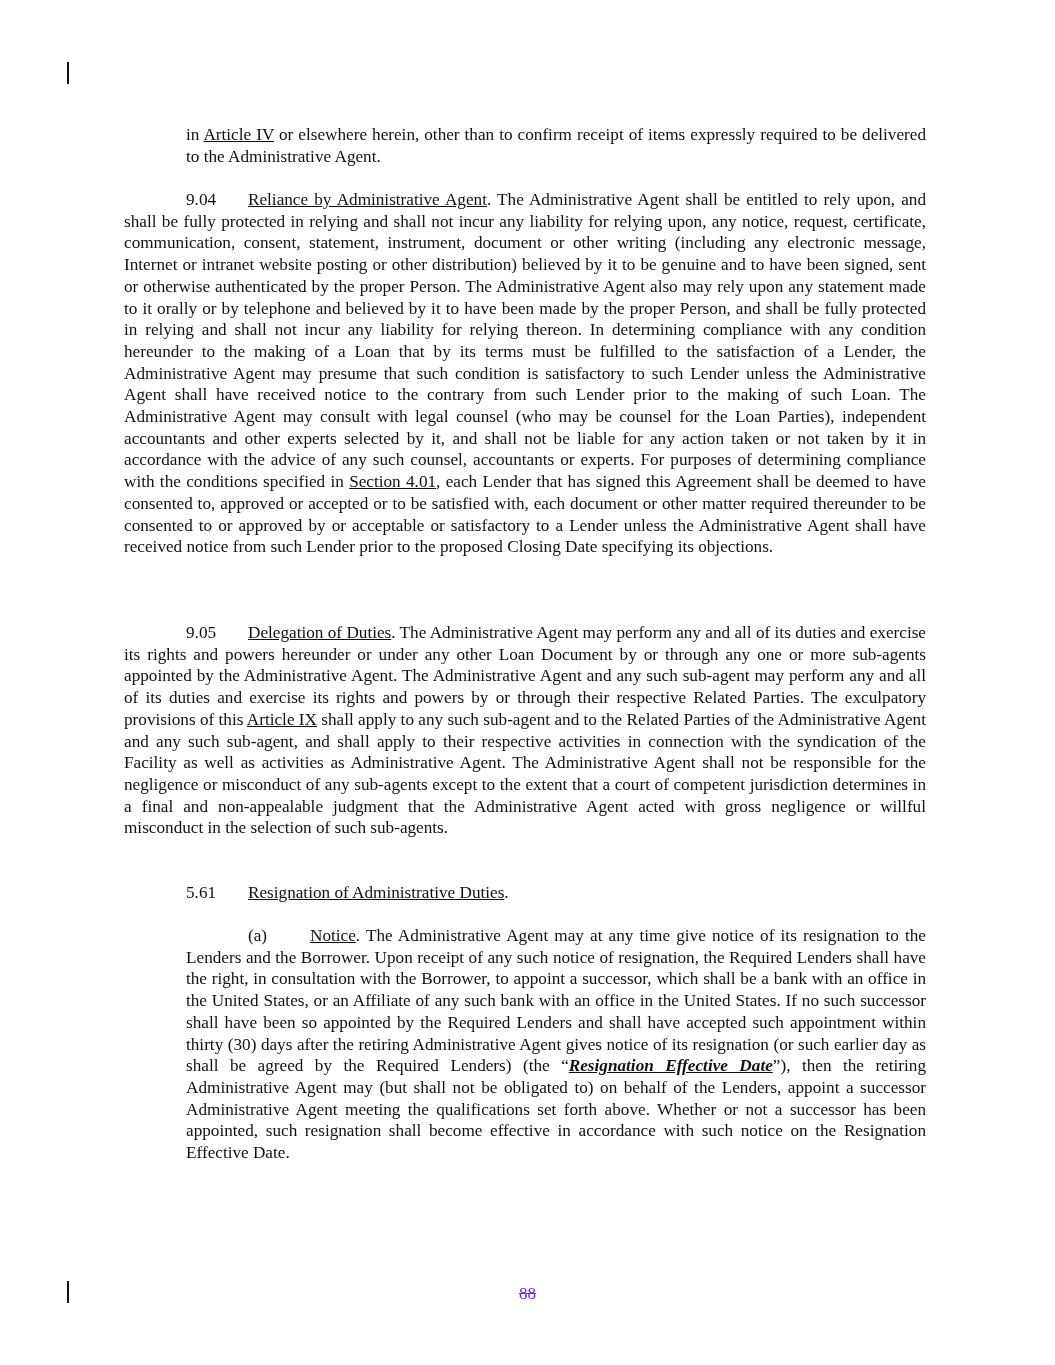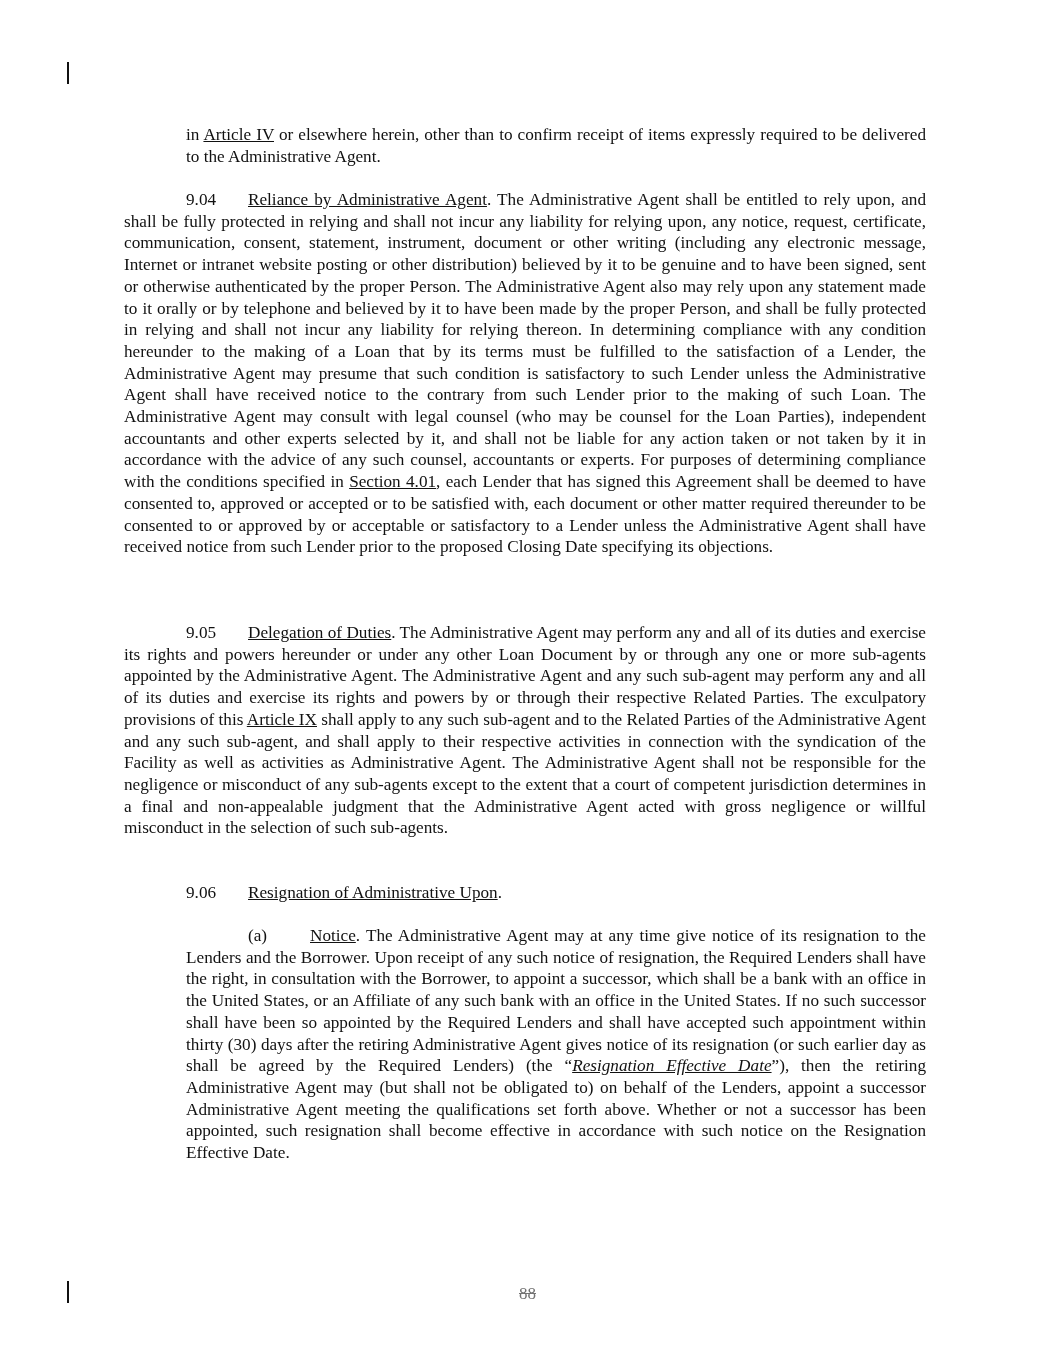--- a/index.html
+++ b/index.html
@@ -40,7 +40,7 @@
 
   <p class="para full first-indent" style="top:622px;"><span class="num">9.05</span><span class="heading">Delegation of Duties</span><span>.  The Administrative Agent may perform any and all of its duties and exercise its rights and powers hereunder or under any other Loan Document by or through any one or more sub-agents appointed by the Administrative Agent.  The Administrative Agent and any such sub-agent may perform any and all of its duties and exercise its rights and powers by or through their respective Related Parties.  The exculpatory provisions of this </span><span class="u">Article IX</span><span> shall apply to any such sub-agent and to the Related Parties of the Administrative Agent and any such sub-agent, and shall apply to their respective activities in connection with the syndication of the Facility as well as activities as Administrative Agent.  The Administrative Agent shall not be responsible for the negligence or misconduct of any sub-agents except to the extent that a court of competent jurisdiction determines in a final and non-appealable judgment that the Administrative Agent acted with gross negligence or willful misconduct in the selection of such sub-agents.</span></p>
 
-  <p class="para full first-indent" style="top:882px;"><span class="num">9.06</span><span class="heading">Resignation of Administrative Upon</span><span>.</span></p>
+  <p class="para full first-indent" style="top:882px;"><span class="num">5.61</span><span class="heading">Resignation of Administrative Upon</span><span>.</span></p>
 
   <p class="para indent-block sub-indent" style="top:925px;"><span class="sublabel">(a)</span><span class="u">Notice</span><span>.  The Administrative Agent may at any time give notice of its resignation to the Lenders and the Borrower.  Upon receipt of any such notice of resignation, the Required Lenders shall have the right, in consultation with the Borrower, to appoint a successor, which shall be a bank with an office in the United States, or an Affiliate of any such bank with an office in the United States.  If no such successor shall have been so appointed by the Required Lenders and shall have accepted such appointment within thirty (30) days after the retiring Administrative Agent gives notice of its resignation (or such earlier day as shall be agreed by the Required Lenders) (the “</span><span class="defterm">Resignation Effective Date</span><span>”), then the retiring Administrative Agent may (but shall not be obligated to) on behalf of the Lenders, appoint a successor Administrative Agent meeting the qualifications set forth above.  Whether or not a successor has been appointed, such resignation shall become effective in accordance with such notice on the Resignation Effective Date.</span></p>
 

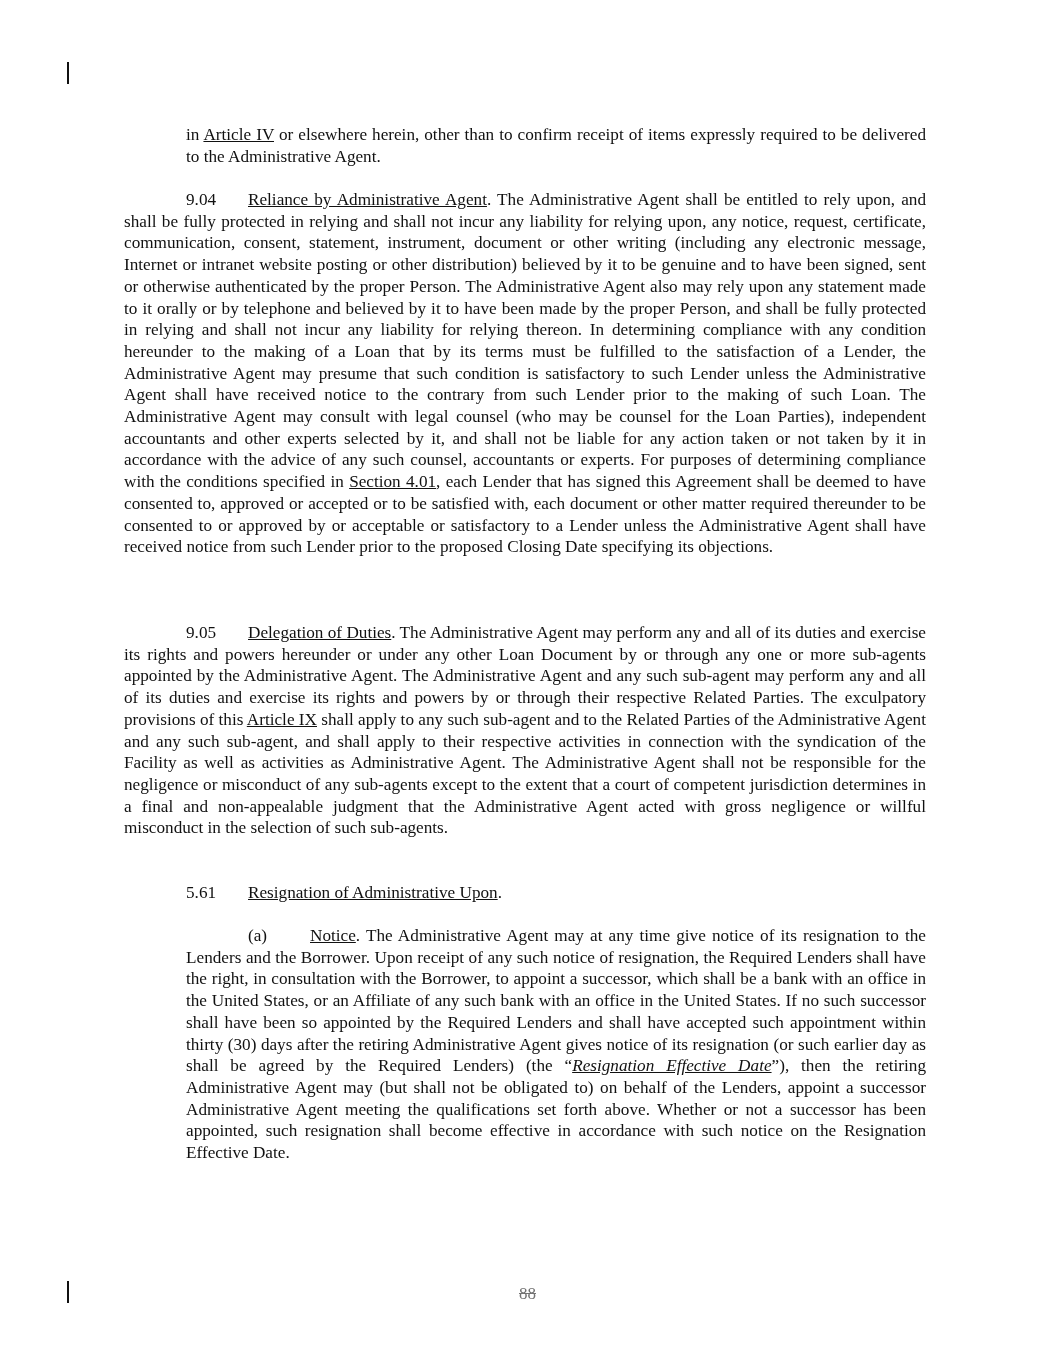--- a/index.html
+++ b/index.html
@@ -40,7 +40,7 @@
 
   <p class="para full first-indent" style="top:622px;"><span class="num">9.05</span><span class="heading">Delegation of Duties</span><span>.  The Administrative Agent may perform any and all of its duties and exercise its rights and powers hereunder or under any other Loan Document by or through any one or more sub-agents appointed by the Administrative Agent.  The Administrative Agent and any such sub-agent may perform any and all of its duties and exercise its rights and powers by or through their respective Related Parties.  The exculpatory provisions of this </span><span class="u">Article IX</span><span> shall apply to any such sub-agent and to the Related Parties of the Administrative Agent and any such sub-agent, and shall apply to their respective activities in connection with the syndication of the Facility as well as activities as Administrative Agent.  The Administrative Agent shall not be responsible for the negligence or misconduct of any sub-agents except to the extent that a court of competent jurisdiction determines in a final and non-appealable judgment that the Administrative Agent acted with gross negligence or willful misconduct in the selection of such sub-agents.</span></p>
 
-  <p class="para full first-indent" style="top:882px;"><span class="num">5.61</span><span class="heading">Resignation of Administrative Upon</span><span>.</span></p>
+  <p class="para full first-indent" style="top:882px;"><span class="num">5.61</span><span class="heading">Resignation of Administrative Duties</span><span>.</span></p>
 
   <p class="para indent-block sub-indent" style="top:925px;"><span class="sublabel">(a)</span><span class="u">Notice</span><span>.  The Administrative Agent may at any time give notice of its resignation to the Lenders and the Borrower.  Upon receipt of any such notice of resignation, the Required Lenders shall have the right, in consultation with the Borrower, to appoint a successor, which shall be a bank with an office in the United States, or an Affiliate of any such bank with an office in the United States.  If no such successor shall have been so appointed by the Required Lenders and shall have accepted such appointment within thirty (30) days after the retiring Administrative Agent gives notice of its resignation (or such earlier day as shall be agreed by the Required Lenders) (the “</span><span class="defterm">Resignation Effective Date</span><span>”), then the retiring Administrative Agent may (but shall not be obligated to) on behalf of the Lenders, appoint a successor Administrative Agent meeting the qualifications set forth above.  Whether or not a successor has been appointed, such resignation shall become effective in accordance with such notice on the Resignation Effective Date.</span></p>
 

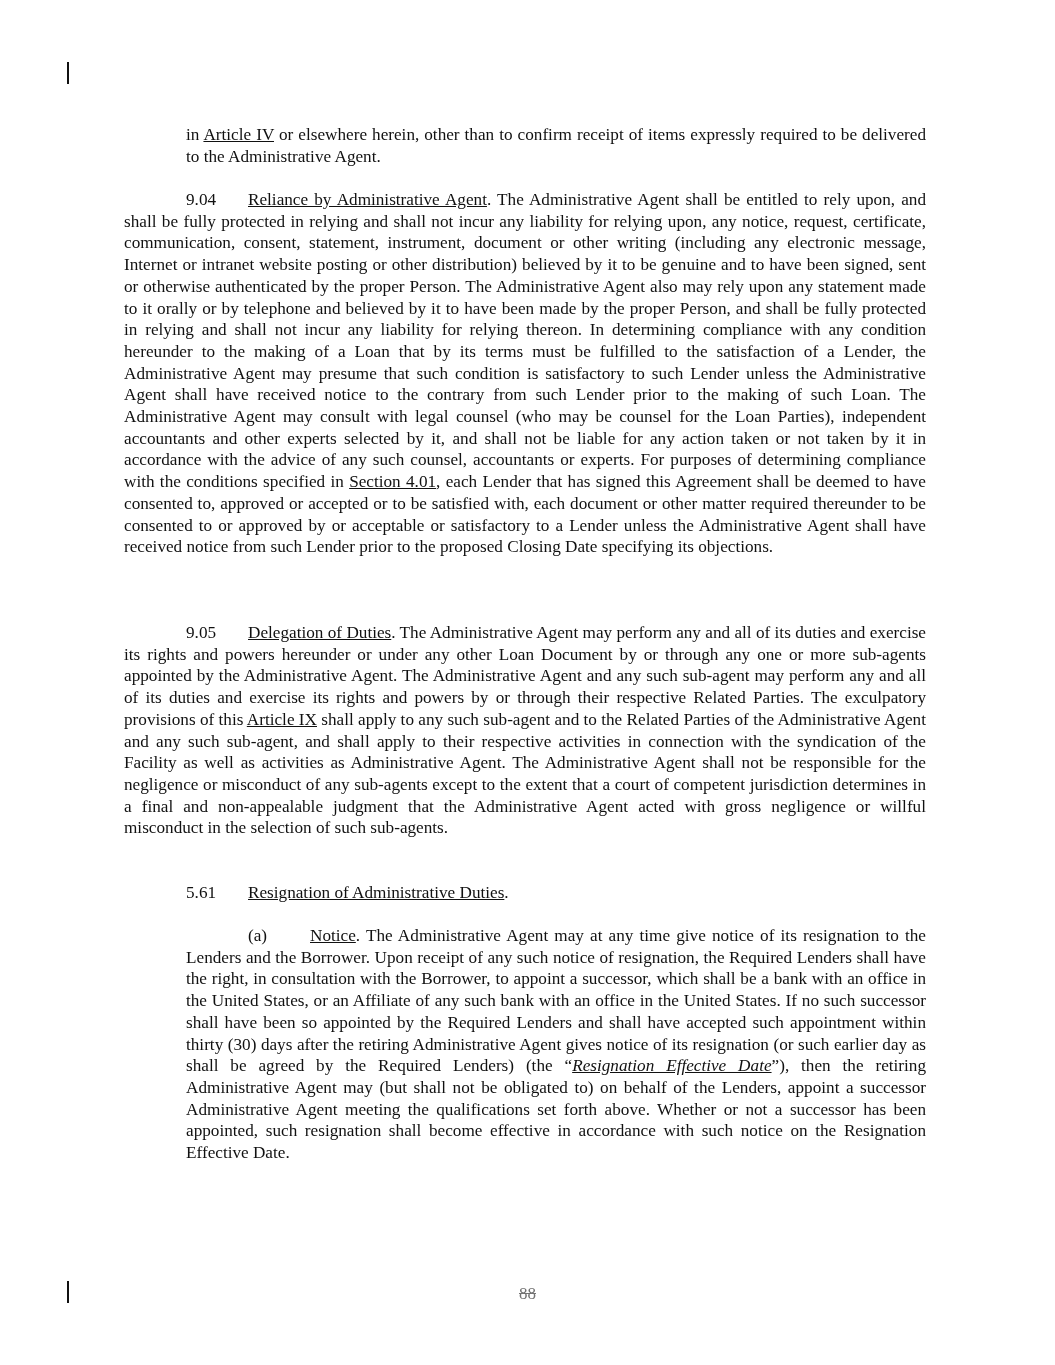--- a/index.html
+++ b/index.html
@@ -20,7 +20,7 @@
     .num { font-weight: normal; display: inline-block; width: 62px; text-indent: 0; }
     .heading { font-weight: normal; text-decoration: underline; }
     .u { text-decoration: underline; }
-    .defterm { font-weight: normal; font-style: italic; text-decoration: underline; }
+    .defterm { font-weight: bold; font-style: italic; text-decoration: underline; }
     .sublabel { display: inline-block; width: 62px; text-indent: 0; }
     .pagenum {
       position: absolute; left: 0; width: 1055px; top: 1283px; text-align: center;

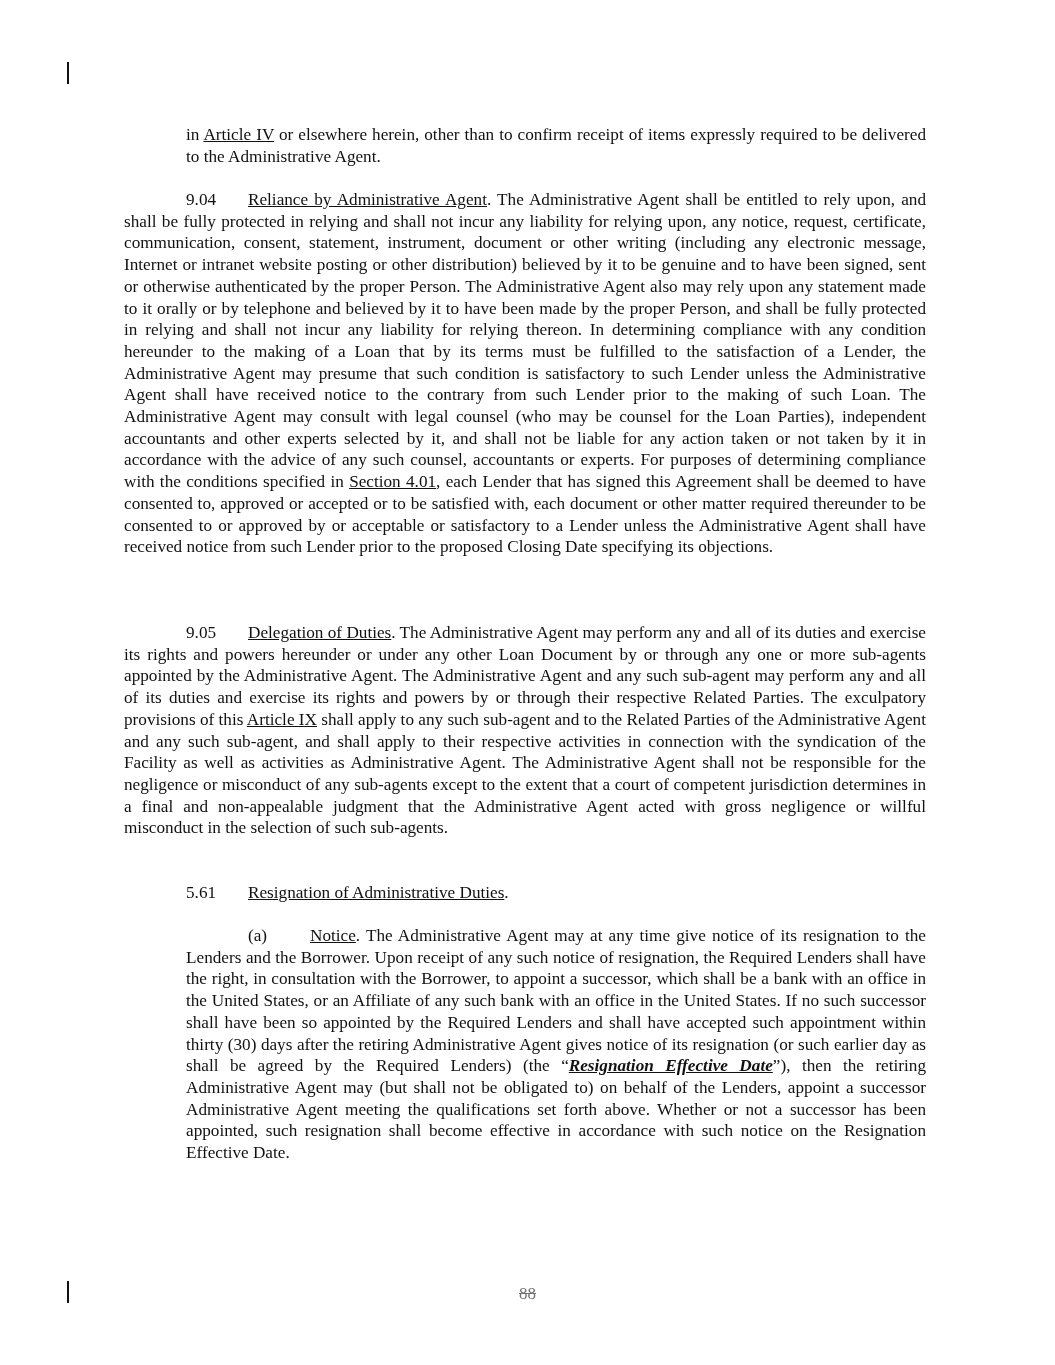--- a/index.html
+++ b/index.html
@@ -24,7 +24,7 @@
     .sublabel { display: inline-block; width: 62px; text-indent: 0; }
     .pagenum {
       position: absolute; left: 0; width: 1055px; top: 1283px; text-align: center;
-      color: #737373; text-decoration: line-through; font-size: 17px;
+      color: #6d28d9; text-decoration: line-through; font-size: 17px;
     }
   </style>
 </head>

